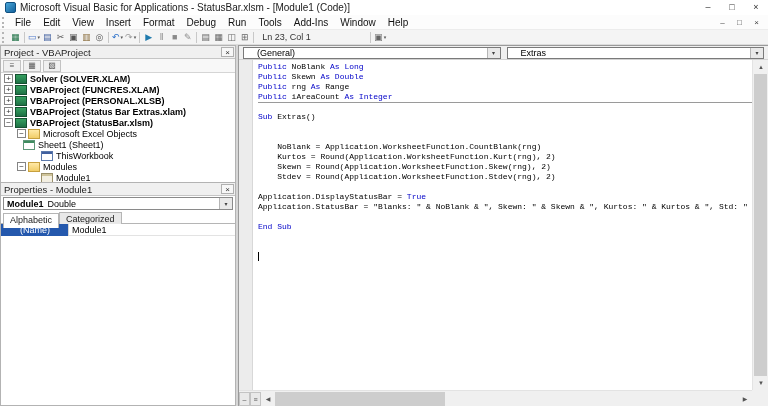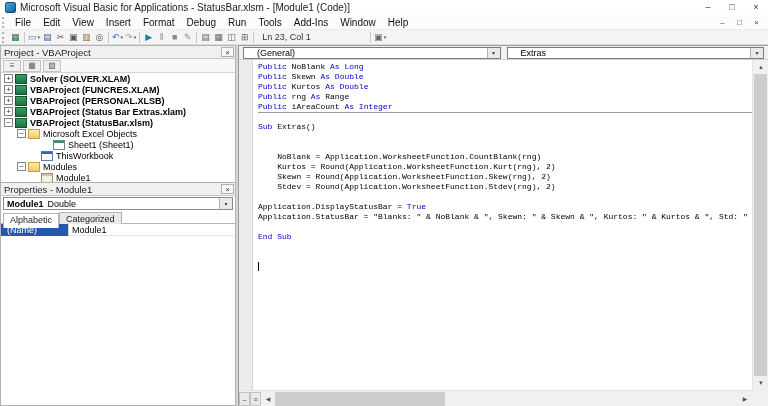--- a/index.html
+++ b/index.html
@@ -299,7 +299,6 @@
   <div class="code-content">
       <div class="code-line"><span class="kw">Public </span><span class="plain">NoBlank </span><span class="kw">As Long</span></div>
       <div class="code-line"><span class="kw">Public </span><span class="plain">Skewn </span><span class="kw">As Double</span></div>
-      <div class="code-line"><span class="kw">Public </span><span class="plain">Kurtos </span><span class="kw">As Double</span></div>
       <div class="code-line"><span class="kw">Public </span><span class="plain">rng </span><span class="kw">As </span><span class="plain">Range</span></div>
       <div class="code-line"><span class="kw">Public </span><span class="plain">iAreaCount </span><span class="kw">As Integer</span></div>
       <div class="code-line proc-sep"></div>

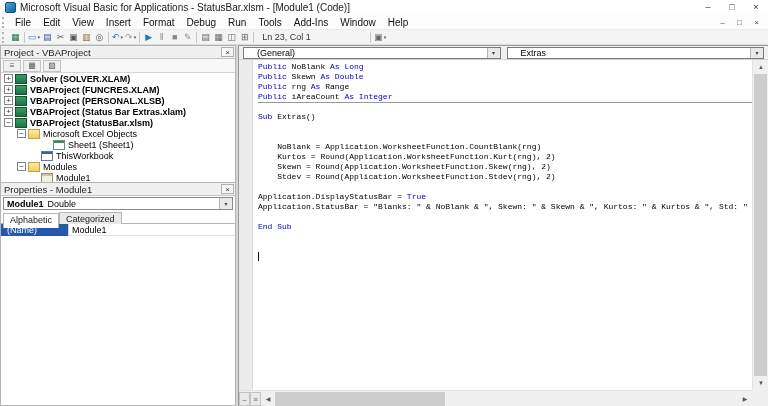--- a/index.html
+++ b/index.html
@@ -239,7 +239,7 @@
         <span class="node-icon icon-folder"></span>
         <span class="node-label">Microsoft Excel Objects</span>
       </div>
-      <div class="tree-row" style="padding-left: 41px;">
+      <div class="tree-row" style="padding-left: 11px;">
         <span class="expander hidden"></span>
         <span class="node-icon icon-sheet"></span>
         <span class="node-label">Sheet1 (Sheet1)</span>

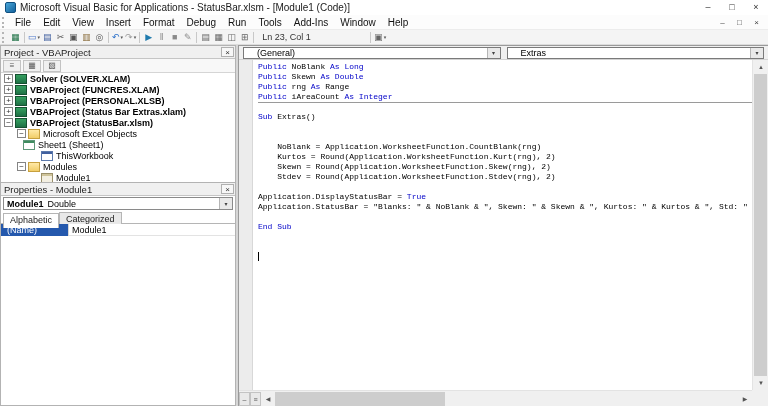--- a/index.html
+++ b/index.html
@@ -62,7 +62,7 @@
   .prop-tab.active { background:#fff; position:relative; top:1px; height:15px; }
   .prop-grid { background:#fff; height:180px; overflow:hidden; }
   .prop-row { display:flex; height:12px; font-size:9px; border-bottom:1px solid #e3e3e3; align-items:center; }
-  .prop-name { width:68px; height:12px; line-height:12px; padding-left:6px; border-right:1px solid #d6d6d6; }
+  .prop-name { width:68px; height:12px; line-height:12px; padding-left:19px; border-right:1px solid #d6d6d6; }
   .prop-row.selected .prop-name { background:var(--sel,#2458ad); color:#fff; }
   .prop-value { padding-left:3px; }
 

